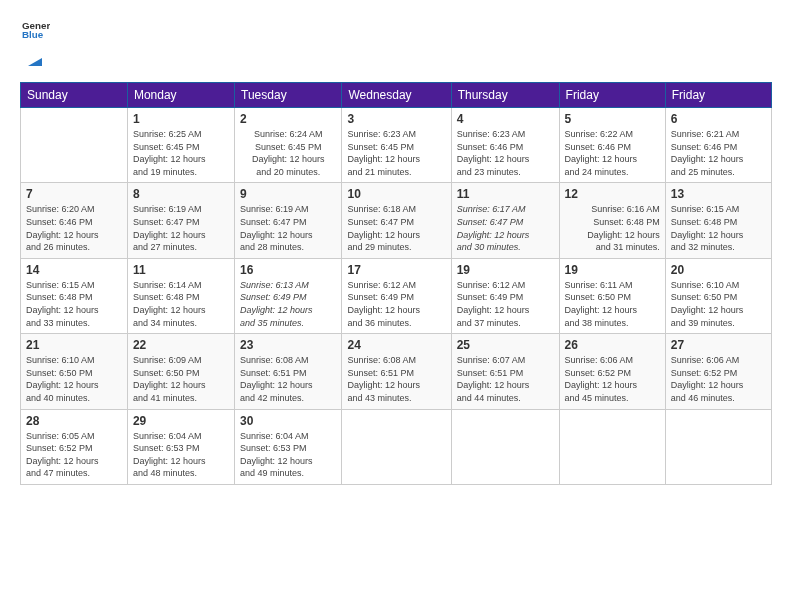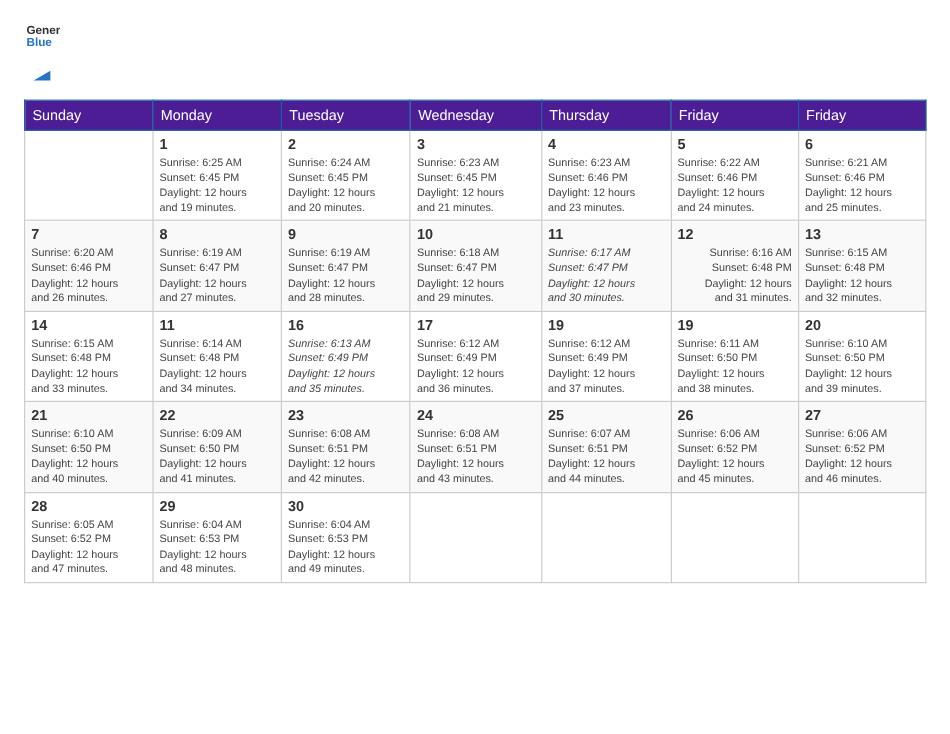--- a/index.html
+++ b/index.html
@@ -137,7 +137,7 @@
           </td>
           <td>
             <div class="day-number">2</div>
-            <div class="day-info" style="white-space: pre-line;">Sunrise: 6:24 AM
+            <div class="day-info" style="white-space: pre-line; text-align: center;">Sunrise: 6:24 AM
 Sunset: 6:45 PM
 Daylight: 12 hours
 and 20 minutes.</div>

